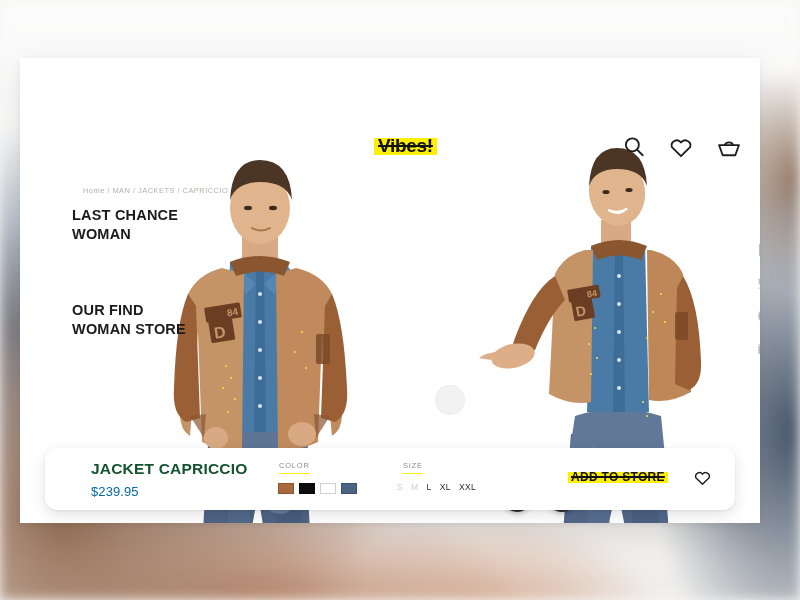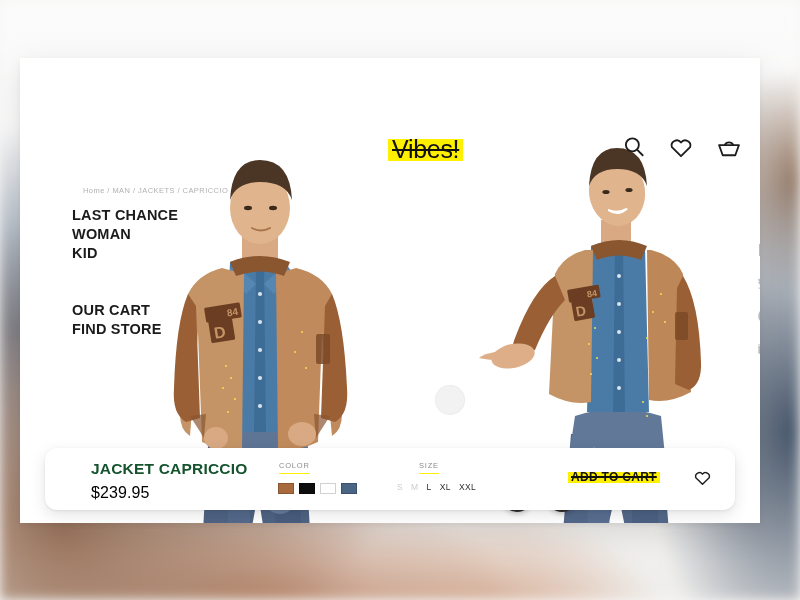--- a/index.html
+++ b/index.html
@@ -36,8 +36,8 @@
 
   
   #logo {
-    position:absolute; left:368px; top:76px;
-    font-size:25px; font-weight:normal; letter-spacing:-0.3px;
+    position:absolute; left:354px; top:76px;
+    font-size:19px; font-weight:bold; letter-spacing:-0.3px;
     color:#111; z-index:6;
     padding:1px 4px;
     background:linear-gradient(transparent 16%, #fff000 16%, #fff000 88%, transparent 88%);

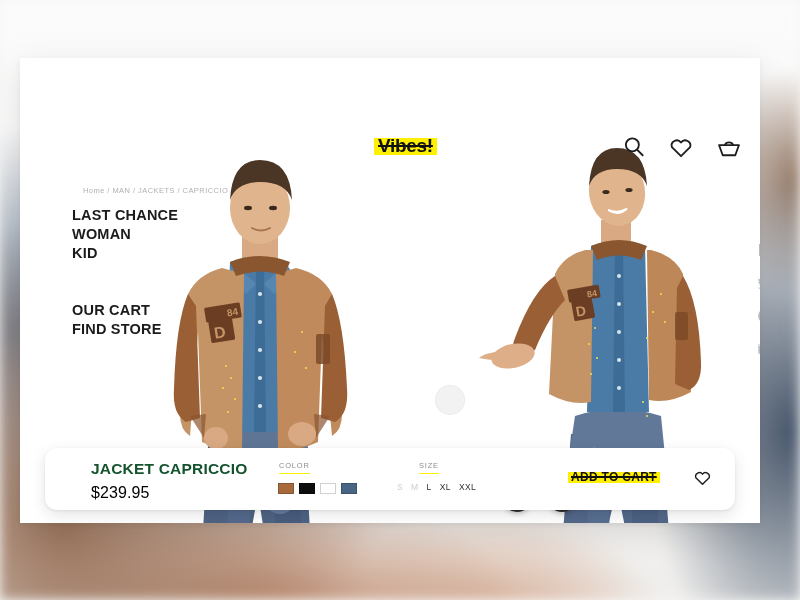--- a/index.html
+++ b/index.html
@@ -337,7 +337,6 @@
   <nav id="nav-primary">
     <span class="nav-item">LAST CHANCE</span>
     <span class="nav-item">WOMAN</span>
-    <span class="nav-item">KID</span>
   </nav>
   <nav id="nav-secondary">
     <span class="nav-item">OUR CART</span>

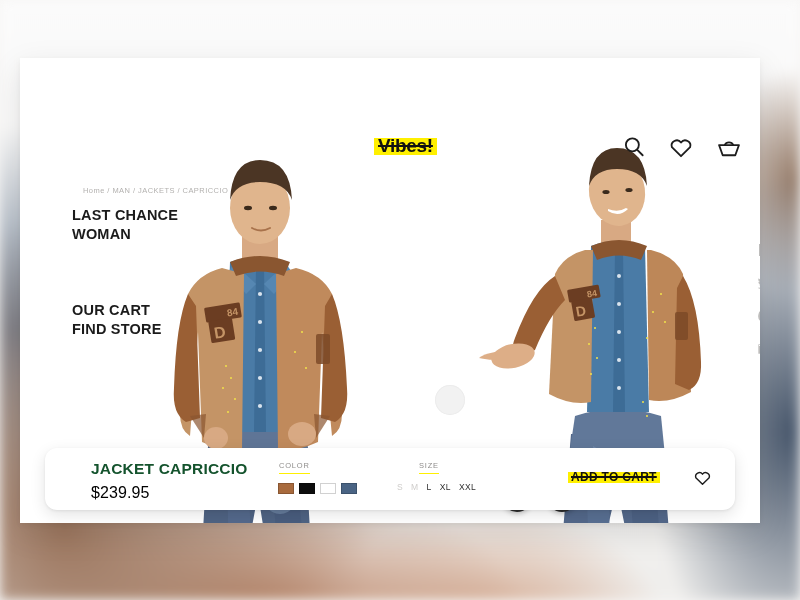--- a/index.html
+++ b/index.html
@@ -339,7 +339,7 @@
     <span class="nav-item">WOMAN</span>
   </nav>
   <nav id="nav-secondary">
-    <span class="nav-item">OUR CART</span>
+    <span class="nav-item">OUR FIND</span>
     <span class="nav-item">FIND STORE</span>
   </nav>
 

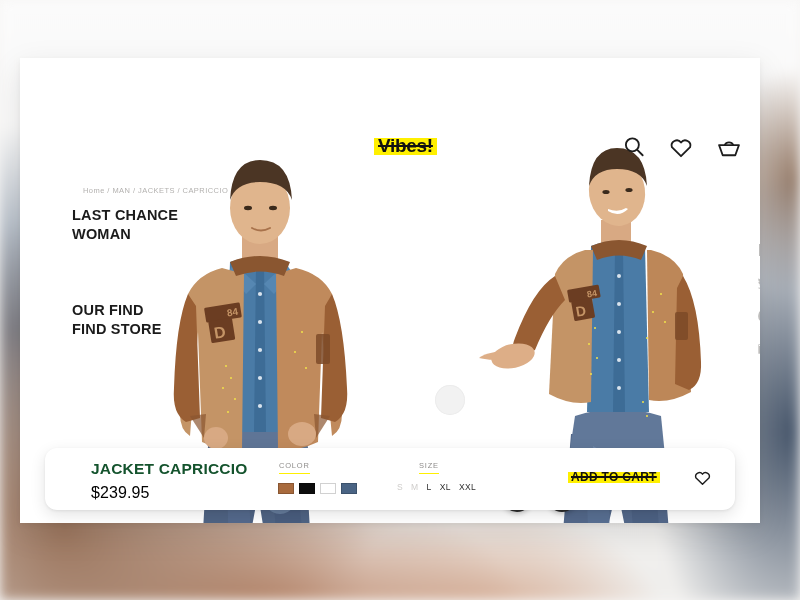--- a/index.html
+++ b/index.html
@@ -340,7 +340,7 @@
   </nav>
   <nav id="nav-secondary">
     <span class="nav-item">OUR FIND</span>
-    <span class="nav-item">FIND STORE</span>
+    <span class="nav-item">WOMAN STORE</span>
   </nav>
 
   <div class="arrow" id="arrow-prev">

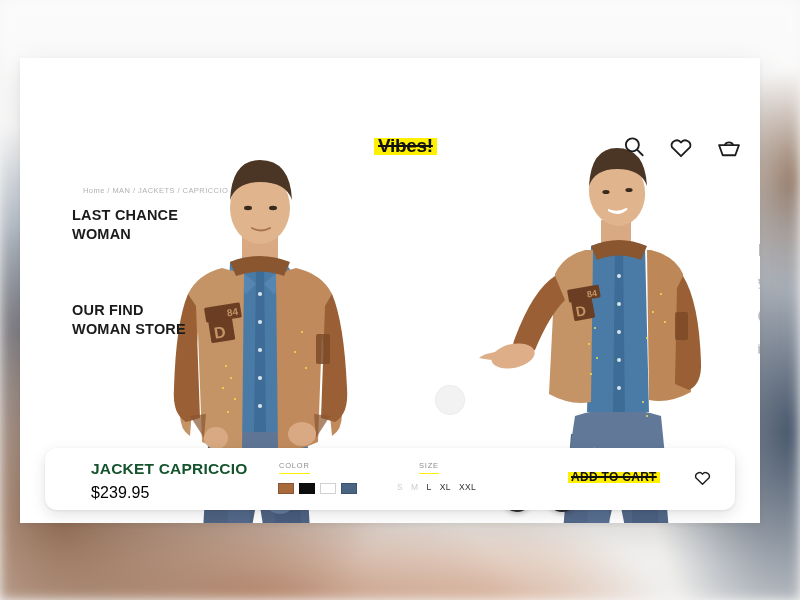--- a/index.html
+++ b/index.html
@@ -132,7 +132,7 @@
     border-bottom:1.6px solid #fff000;
   }
   #label-color { left:234px; }
-  #label-size  { left:374px; }
+  #label-size  { left:358px; }
 
   #swatches {
     position:absolute; left:233px; top:35px;

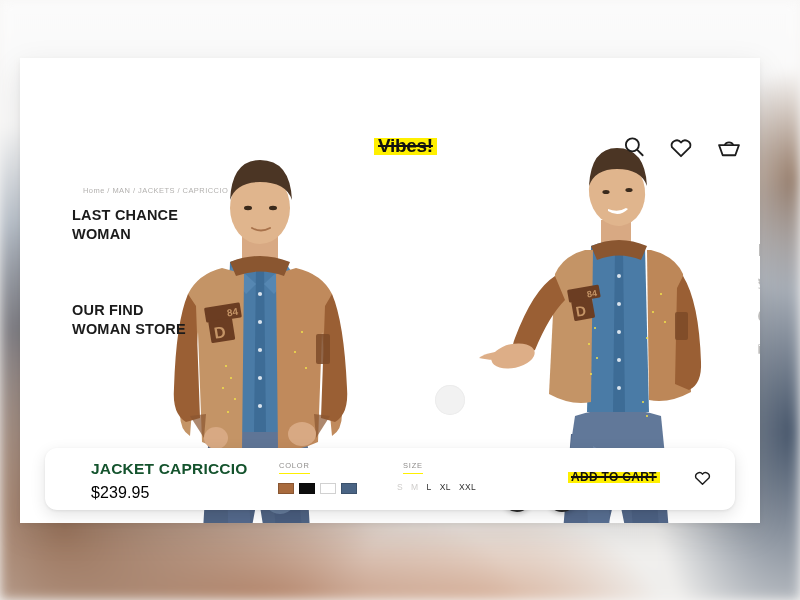--- a/index.html
+++ b/index.html
@@ -403,7 +403,7 @@
     <span class="size">XXL</span>
   </div>
 
-  <div id="btn-cart">ADD TO CART</div>
+  <div id="btn-cart">ADD TO STORE</div>
   <div id="btn-wish">
     <svg viewBox="0 0 24 24" fill="none" stroke="#1d1d1d" stroke-width="1.8" stroke-linejoin="round">
       <path d="M12 20.5 L3.6 12.2 a4.8 4.8 0 0 1 8.4 -4.4 a4.8 4.8 0 0 1 8.4 4.4 Z"></path>

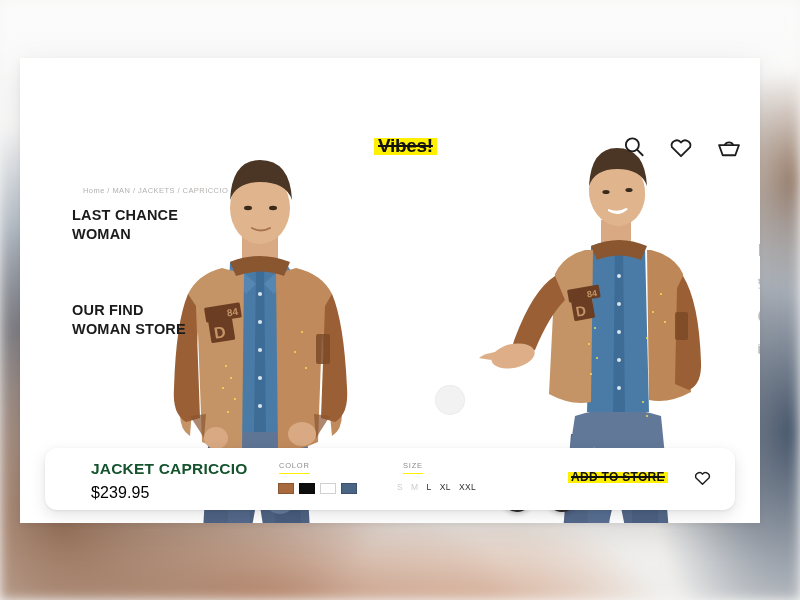--- a/index.html
+++ b/index.html
@@ -122,7 +122,7 @@
   }
   #prod-price {
     position:absolute; left:46px; top:36px;
-    font-size:16px; color:#000000; letter-spacing:0.1px;
+    font-size:13px; color:#0369a1; letter-spacing:0.1px;
   }
 
   .opt-label {

